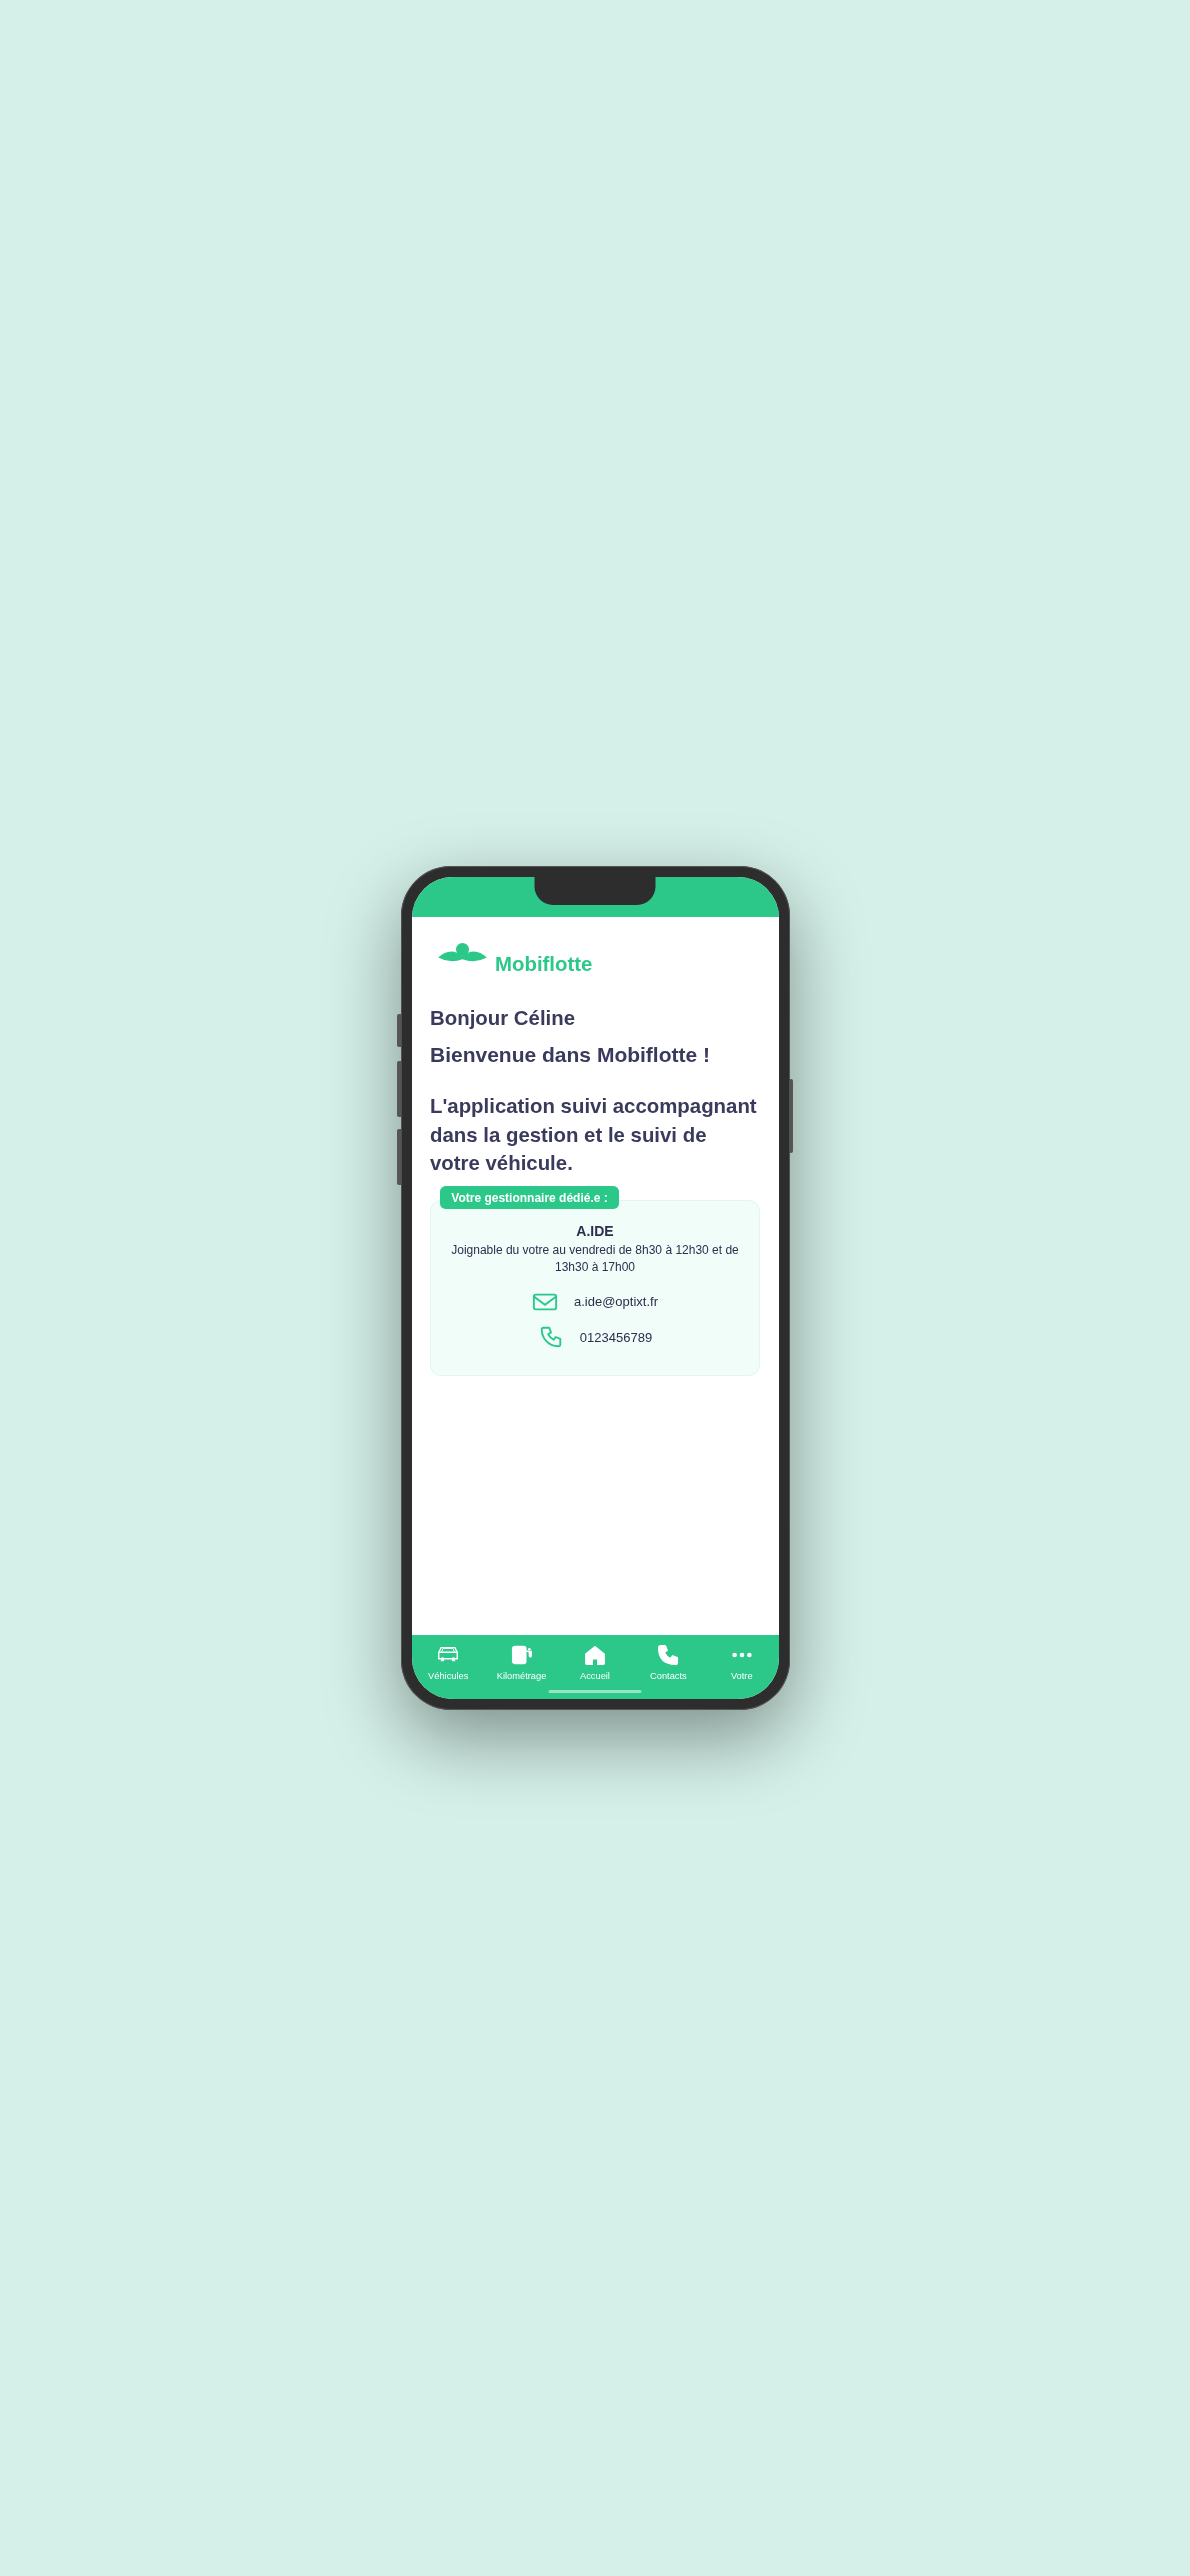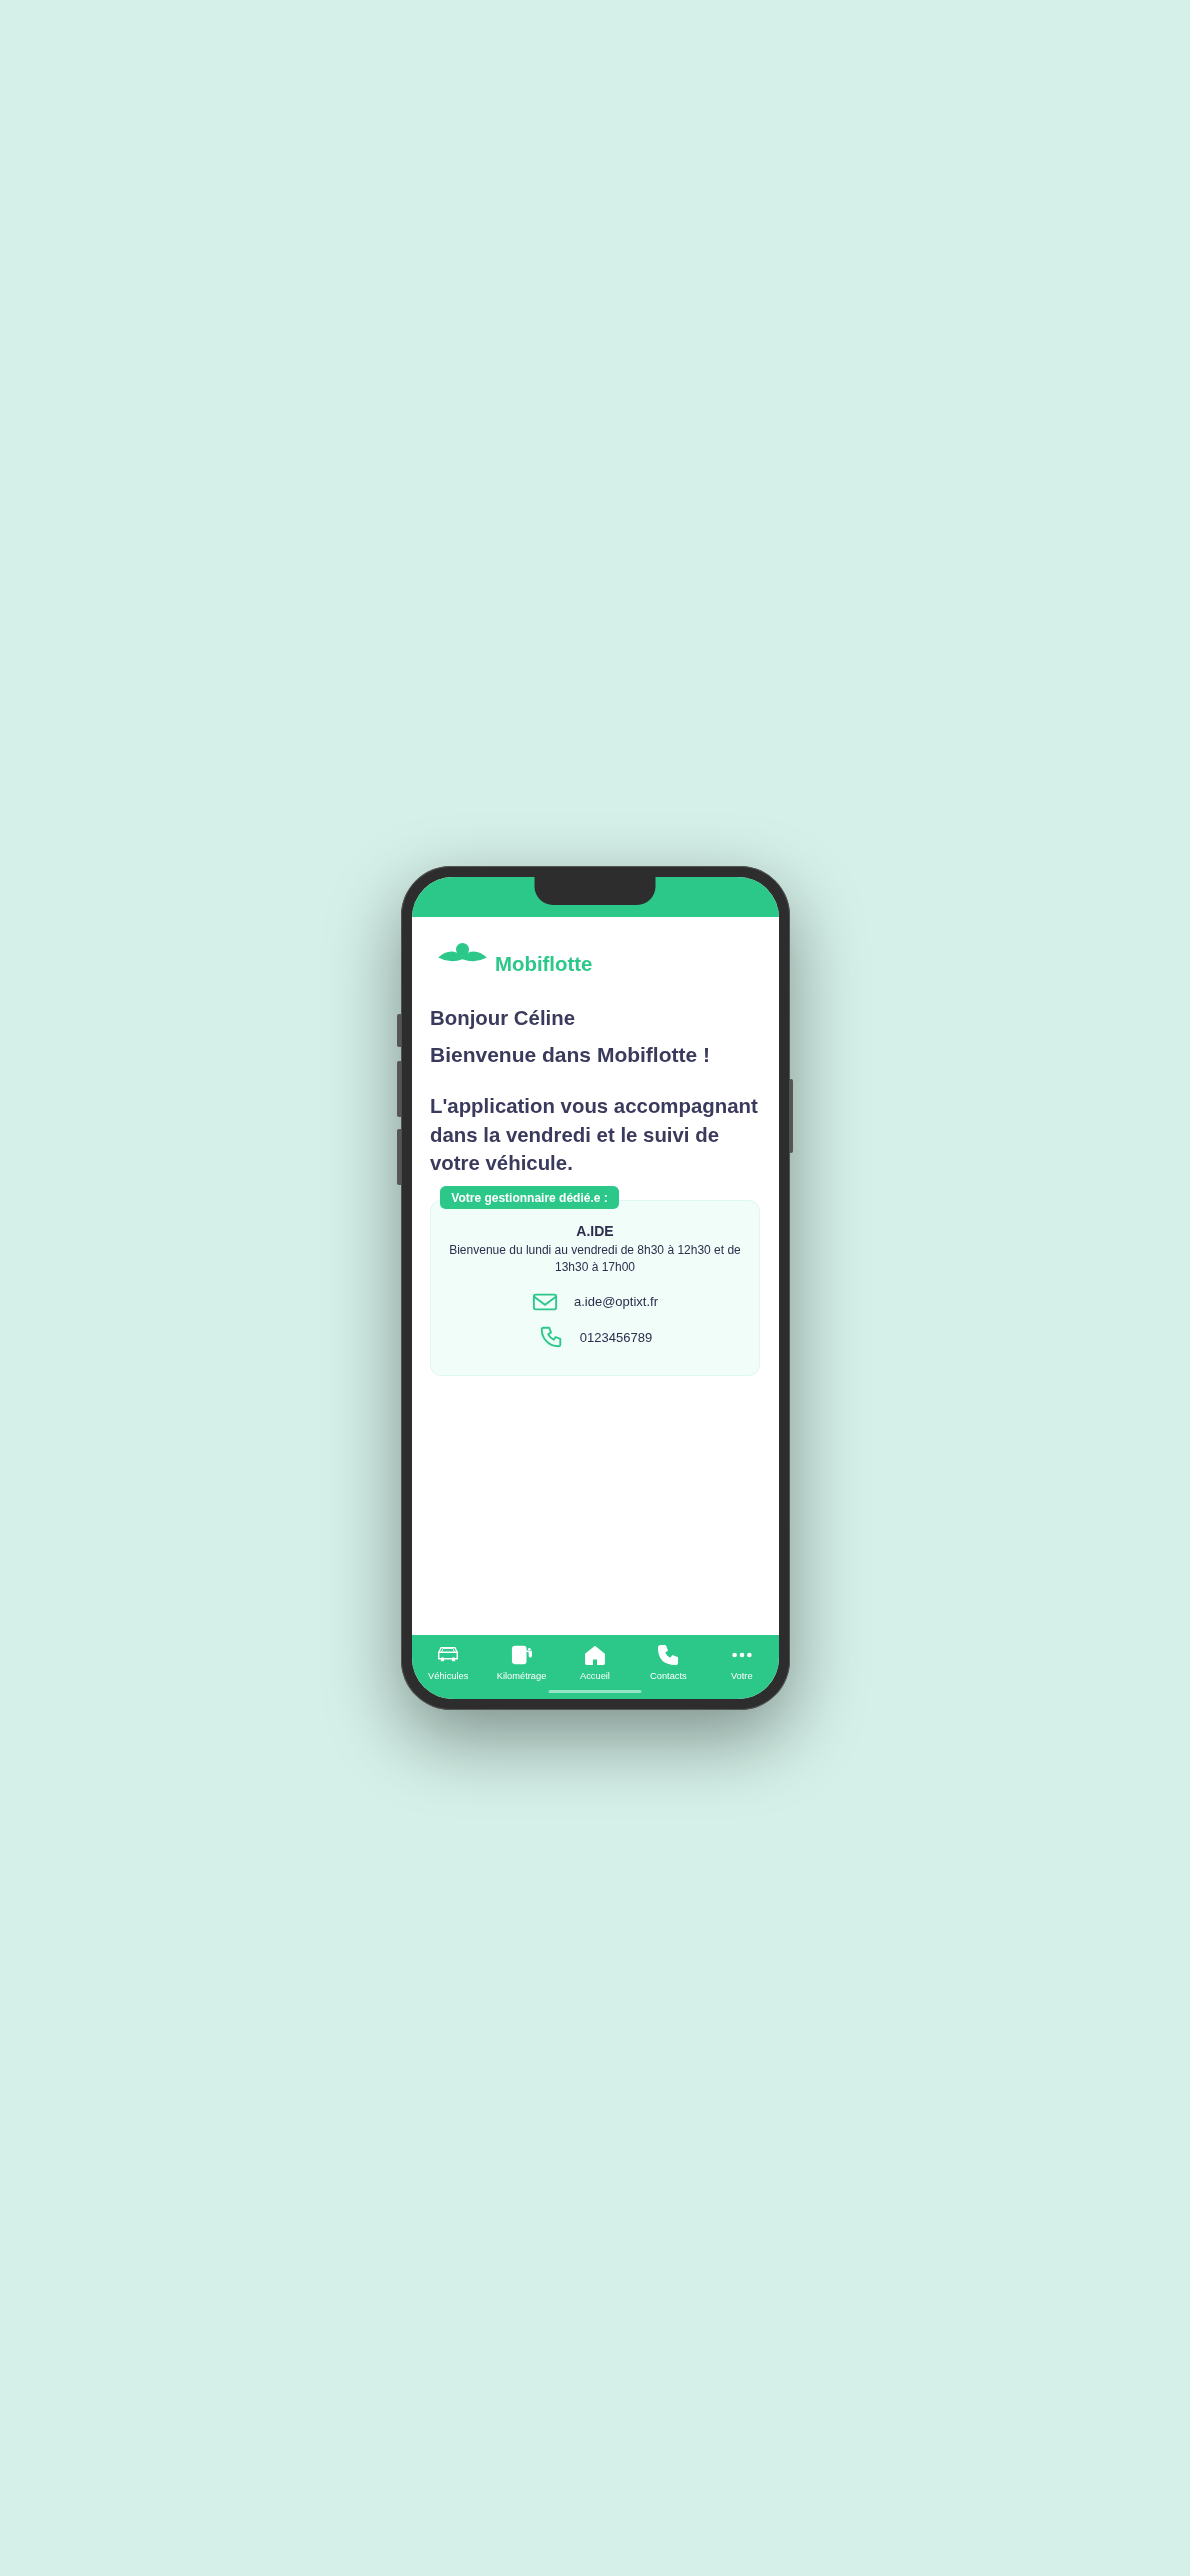--- a/index.html
+++ b/index.html
@@ -357,7 +357,7 @@
 
       <div class="greeting">Bonjour Céline</div>
       <div class="welcome-text">Bienvenue dans Mobiflotte !</div>
-      <div class="description-text">L'application vous accompagnant dans la vendredi et le suivi de votre véhicule.</div>
+      <div class="description-text">L'application suivi accompagnant dans la gestion et le suivi de votre véhicule.</div>
 
       <div class="manager-card">
         <div class="manager-badge">Votre gestionnaire dédié.e :</div>

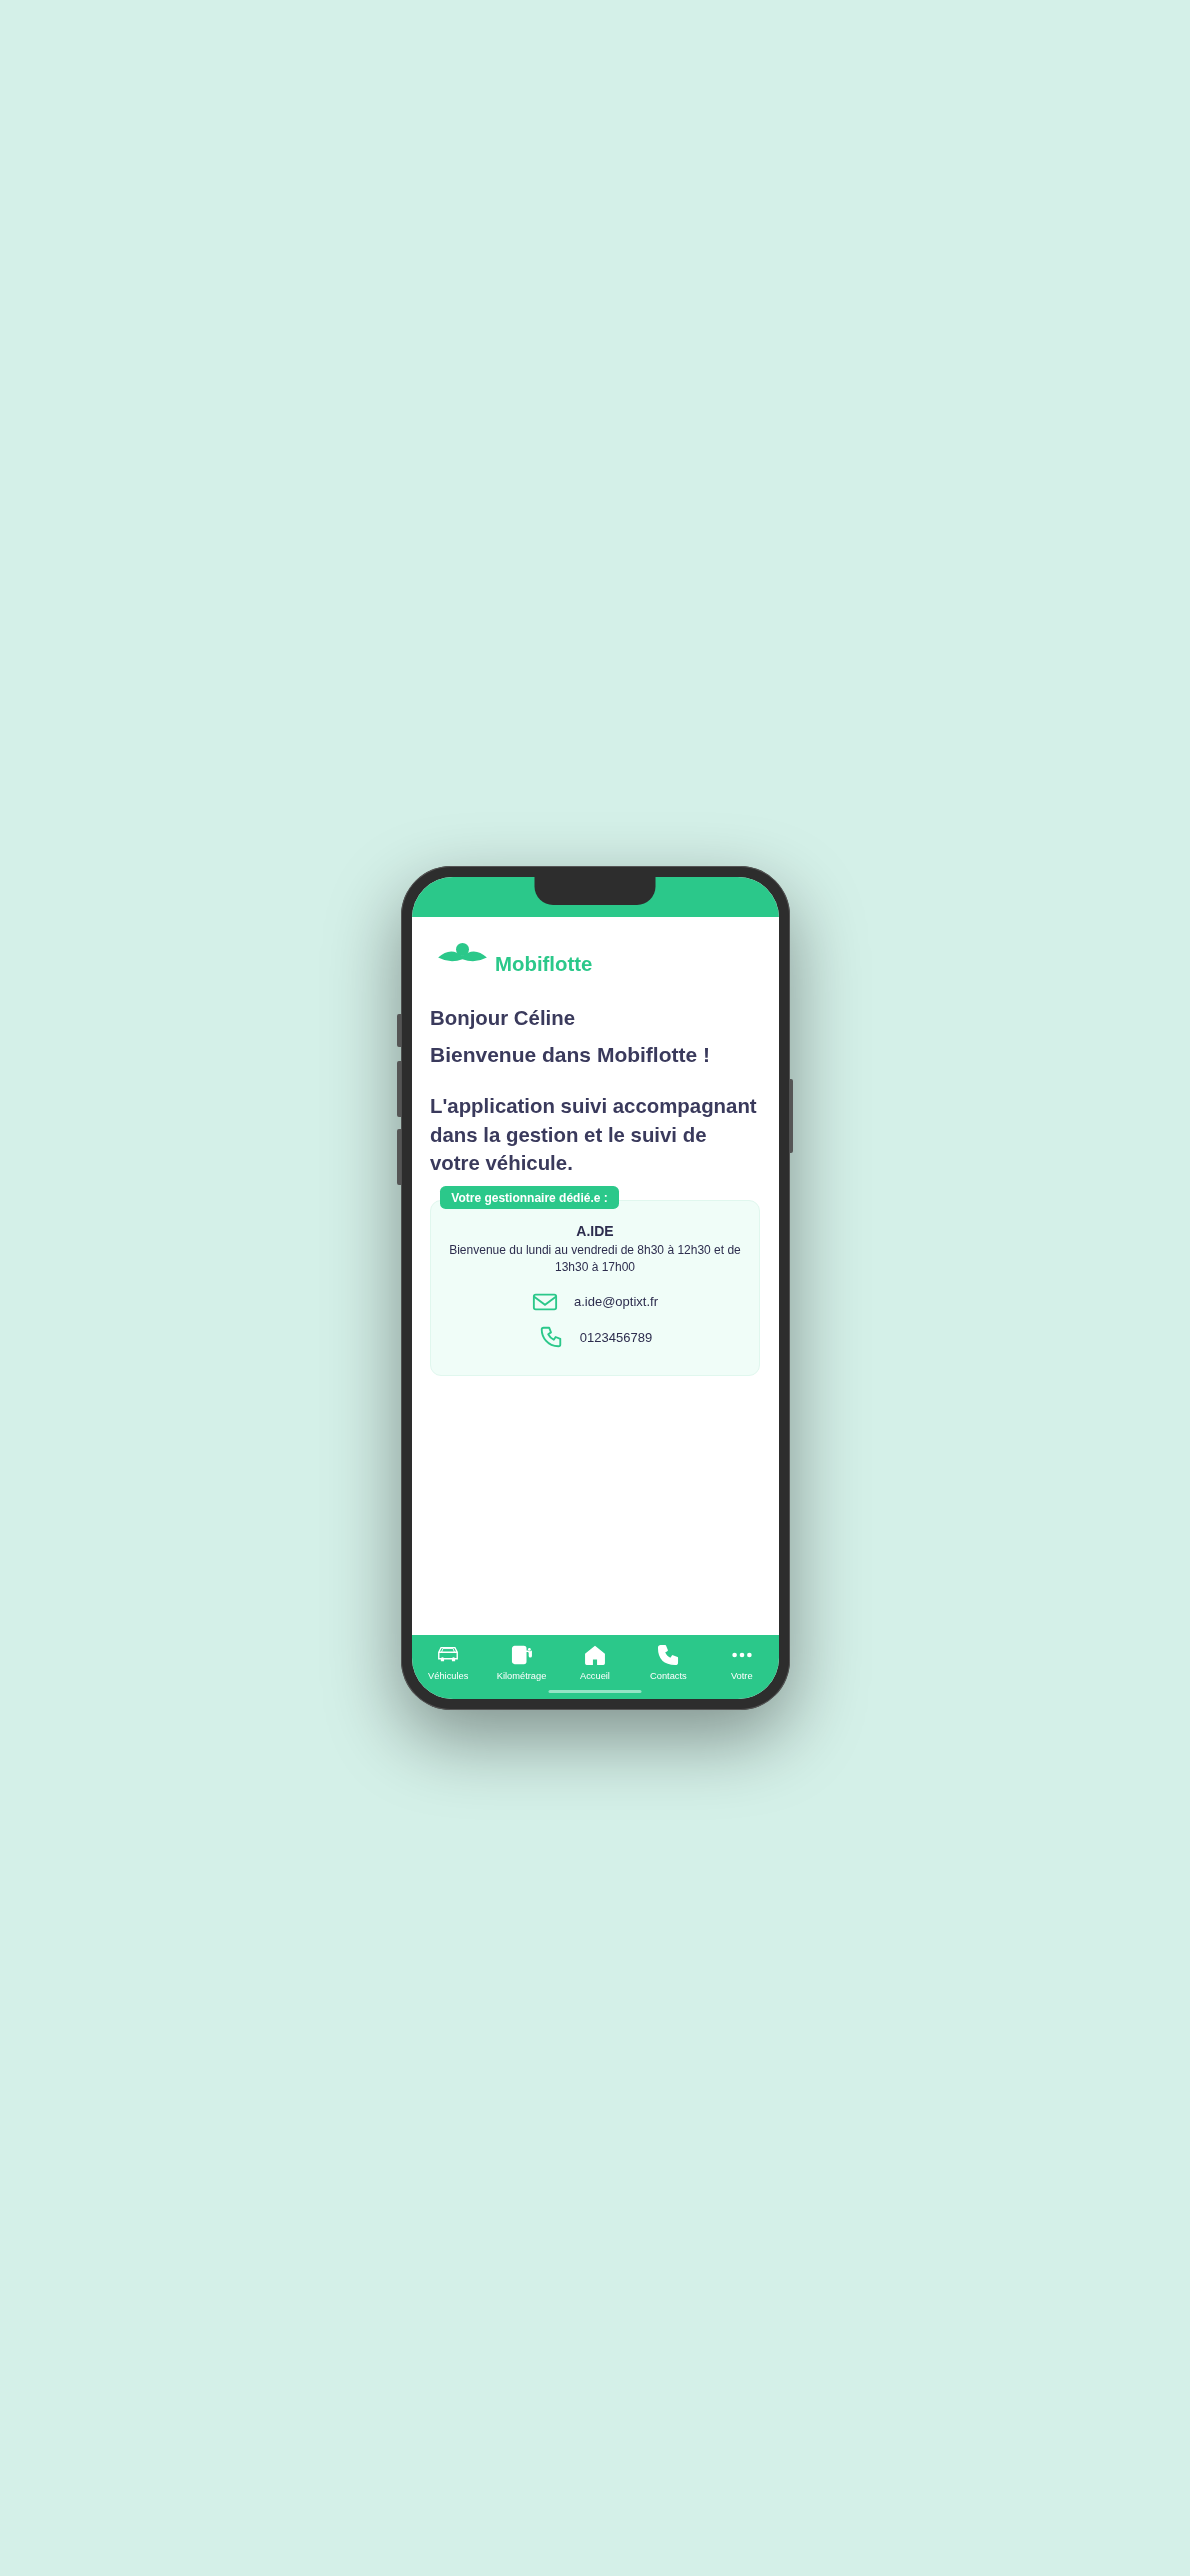--- a/index.html
+++ b/index.html
@@ -362,7 +362,7 @@
       <div class="manager-card">
         <div class="manager-badge">Votre gestionnaire dédié.e :</div>
         <div class="manager-name">A.IDE</div>
-        <div class="manager-hours">Bienvenue du lundi au vendredi de 8h30 à 12h30 et de 13h30 à 17h00</div>
+        <div class="manager-hours">Joignable du votre au vendredi de 8h30 à 12h30 et de 13h30 à 17h00</div>
 
         <div class="contact-row">
           <svg class="contact-icon" viewBox="0 0 28 28" fill="none">

